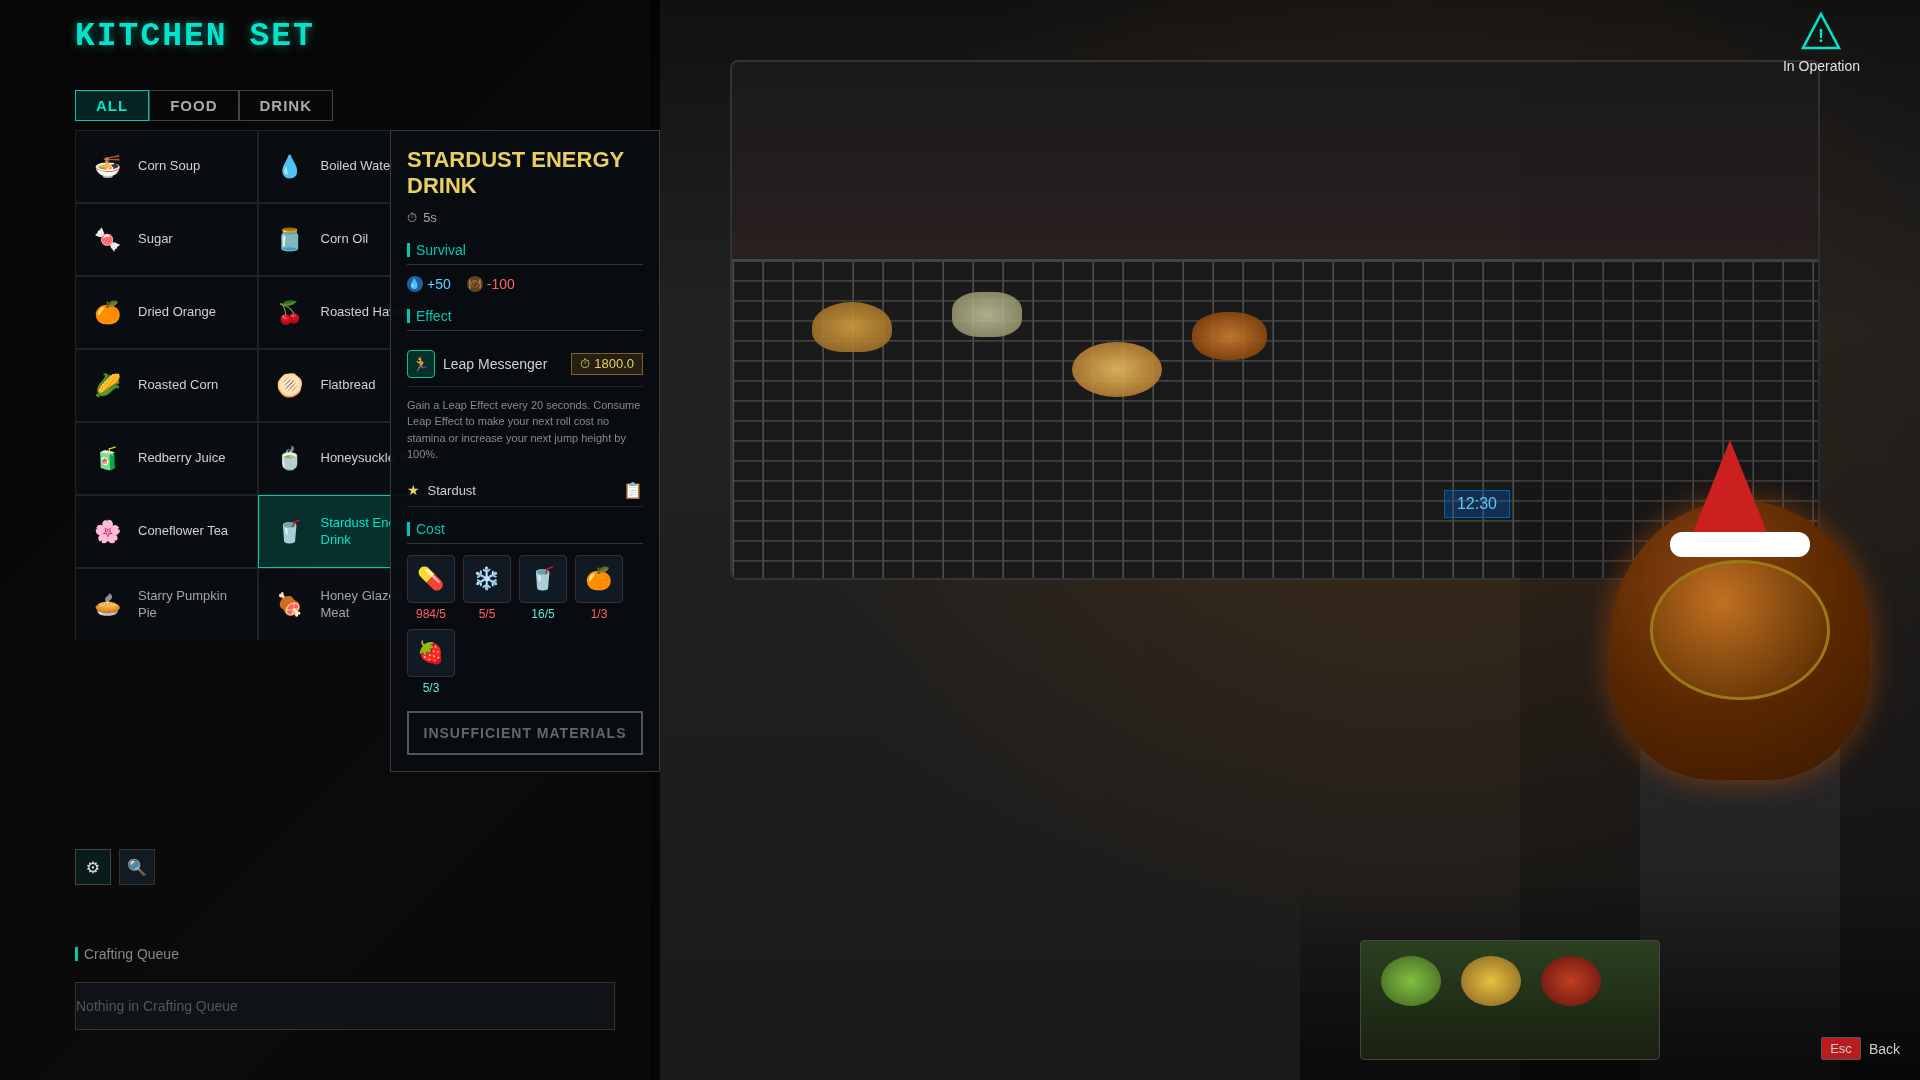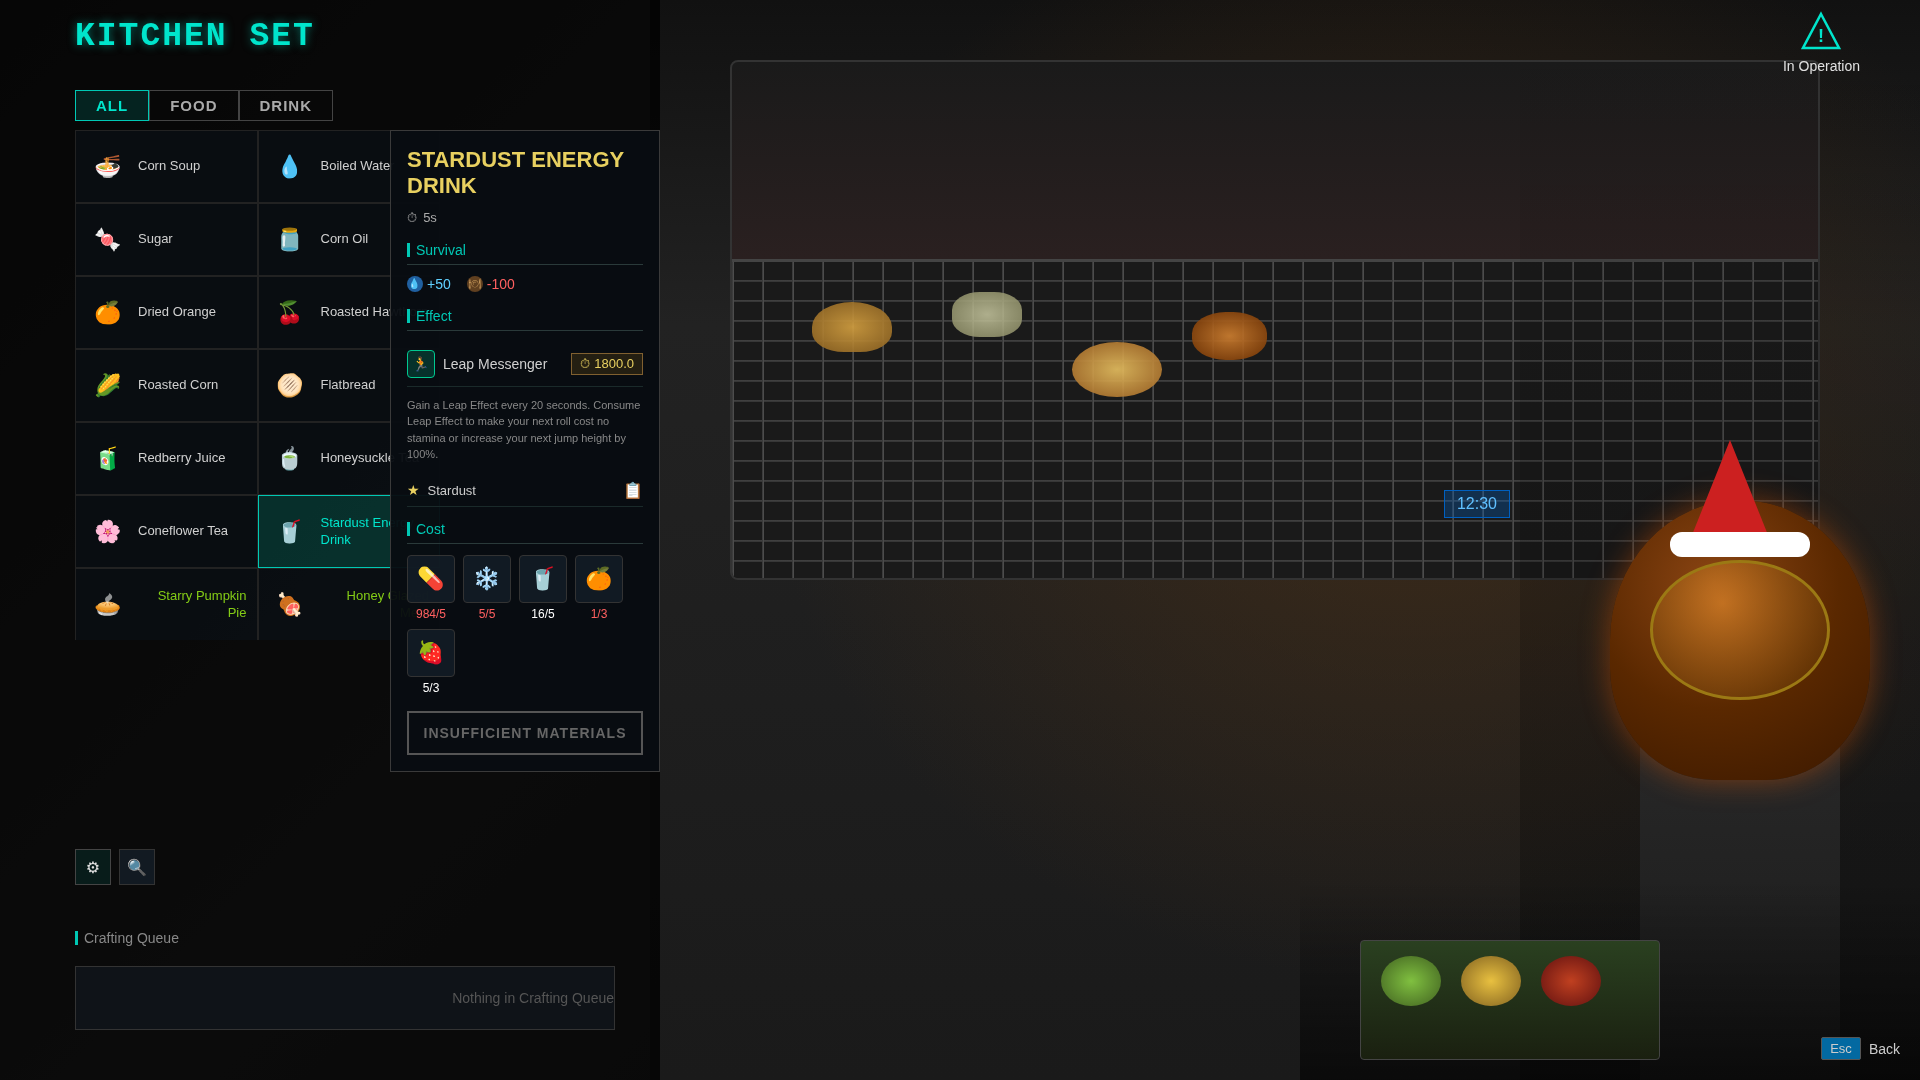--- a/index.html
+++ b/index.html
@@ -207,8 +207,7 @@
     }
 
     .item-cell.low-items .item-name {
-      color: #84cc16;
-      text-align: right;
+      color: #a3a3a3;
     }
 
     

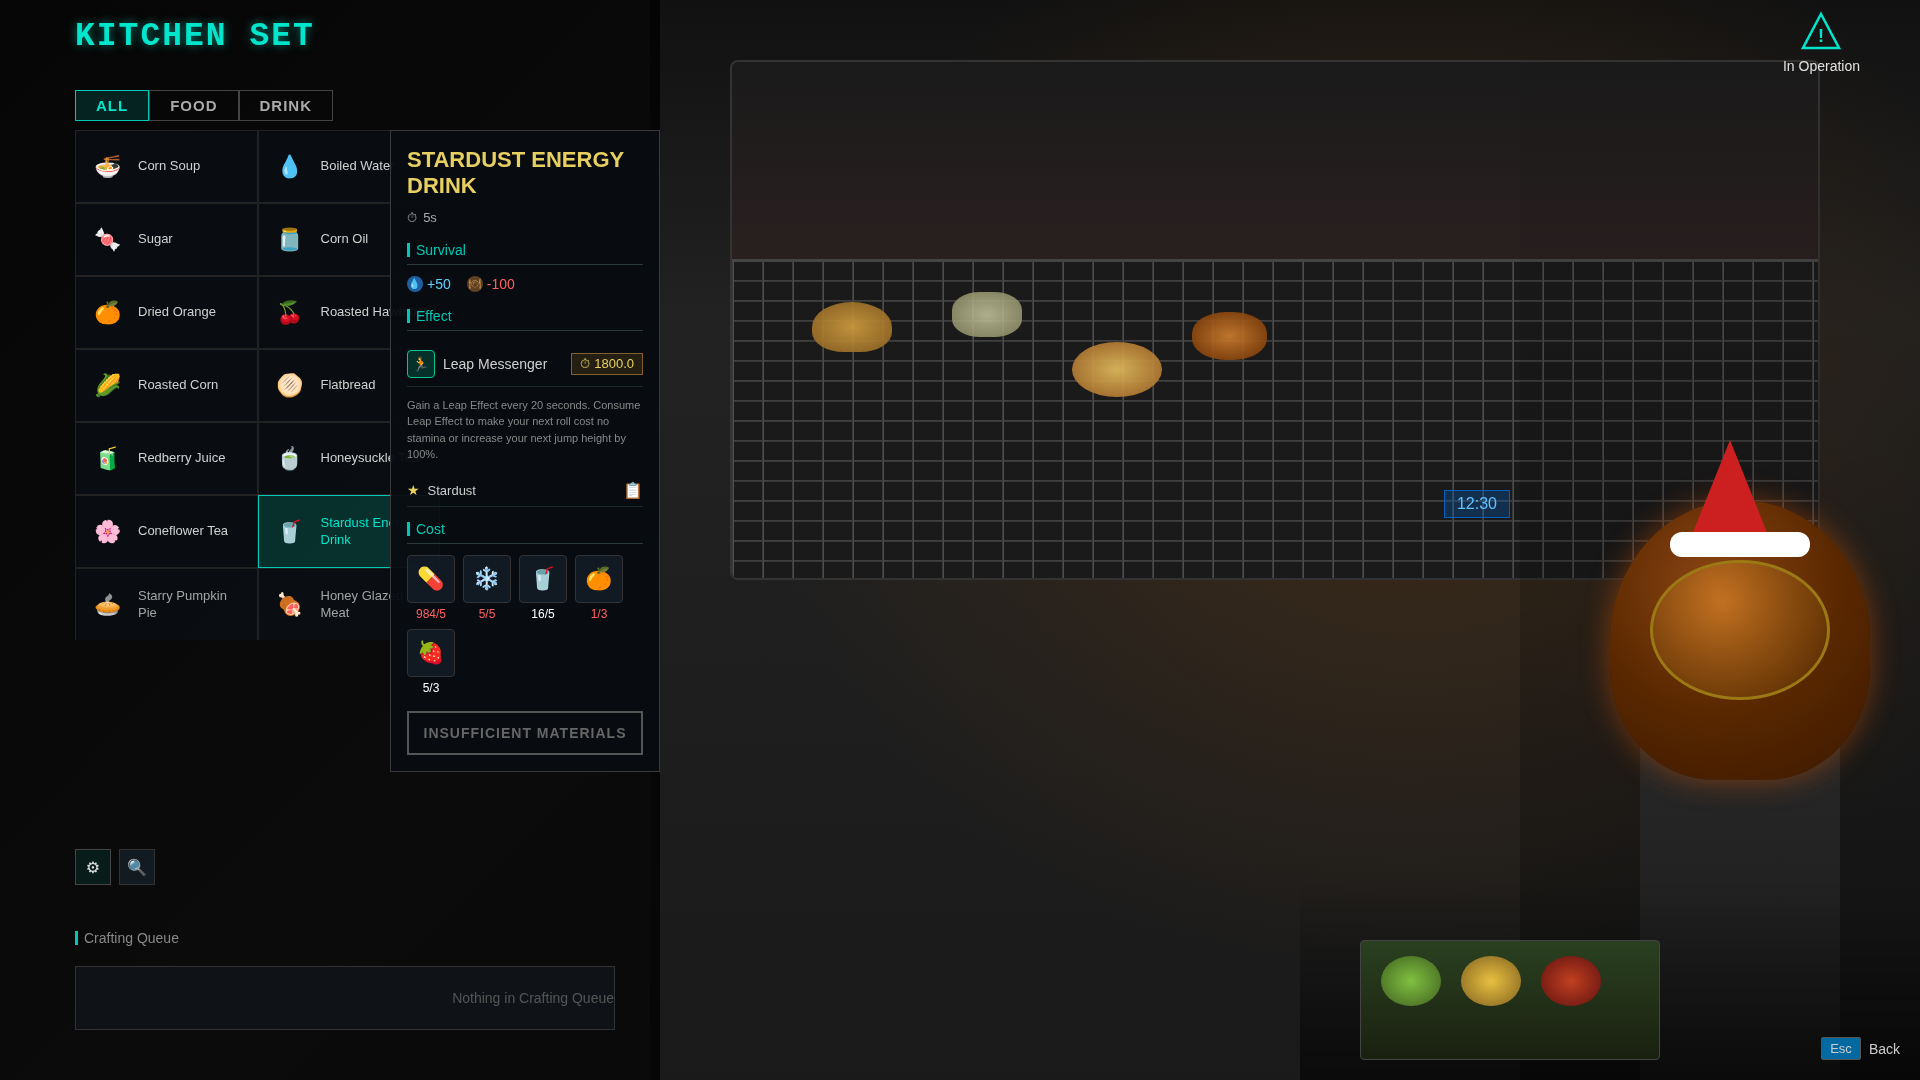--- a/index.html
+++ b/index.html
@@ -466,7 +466,7 @@
 
     .cost-qty {
       font-size: 12px;
-      color: #ffffff;
+      color: #5eead4;
     }
 
     .cost-qty.insufficient {

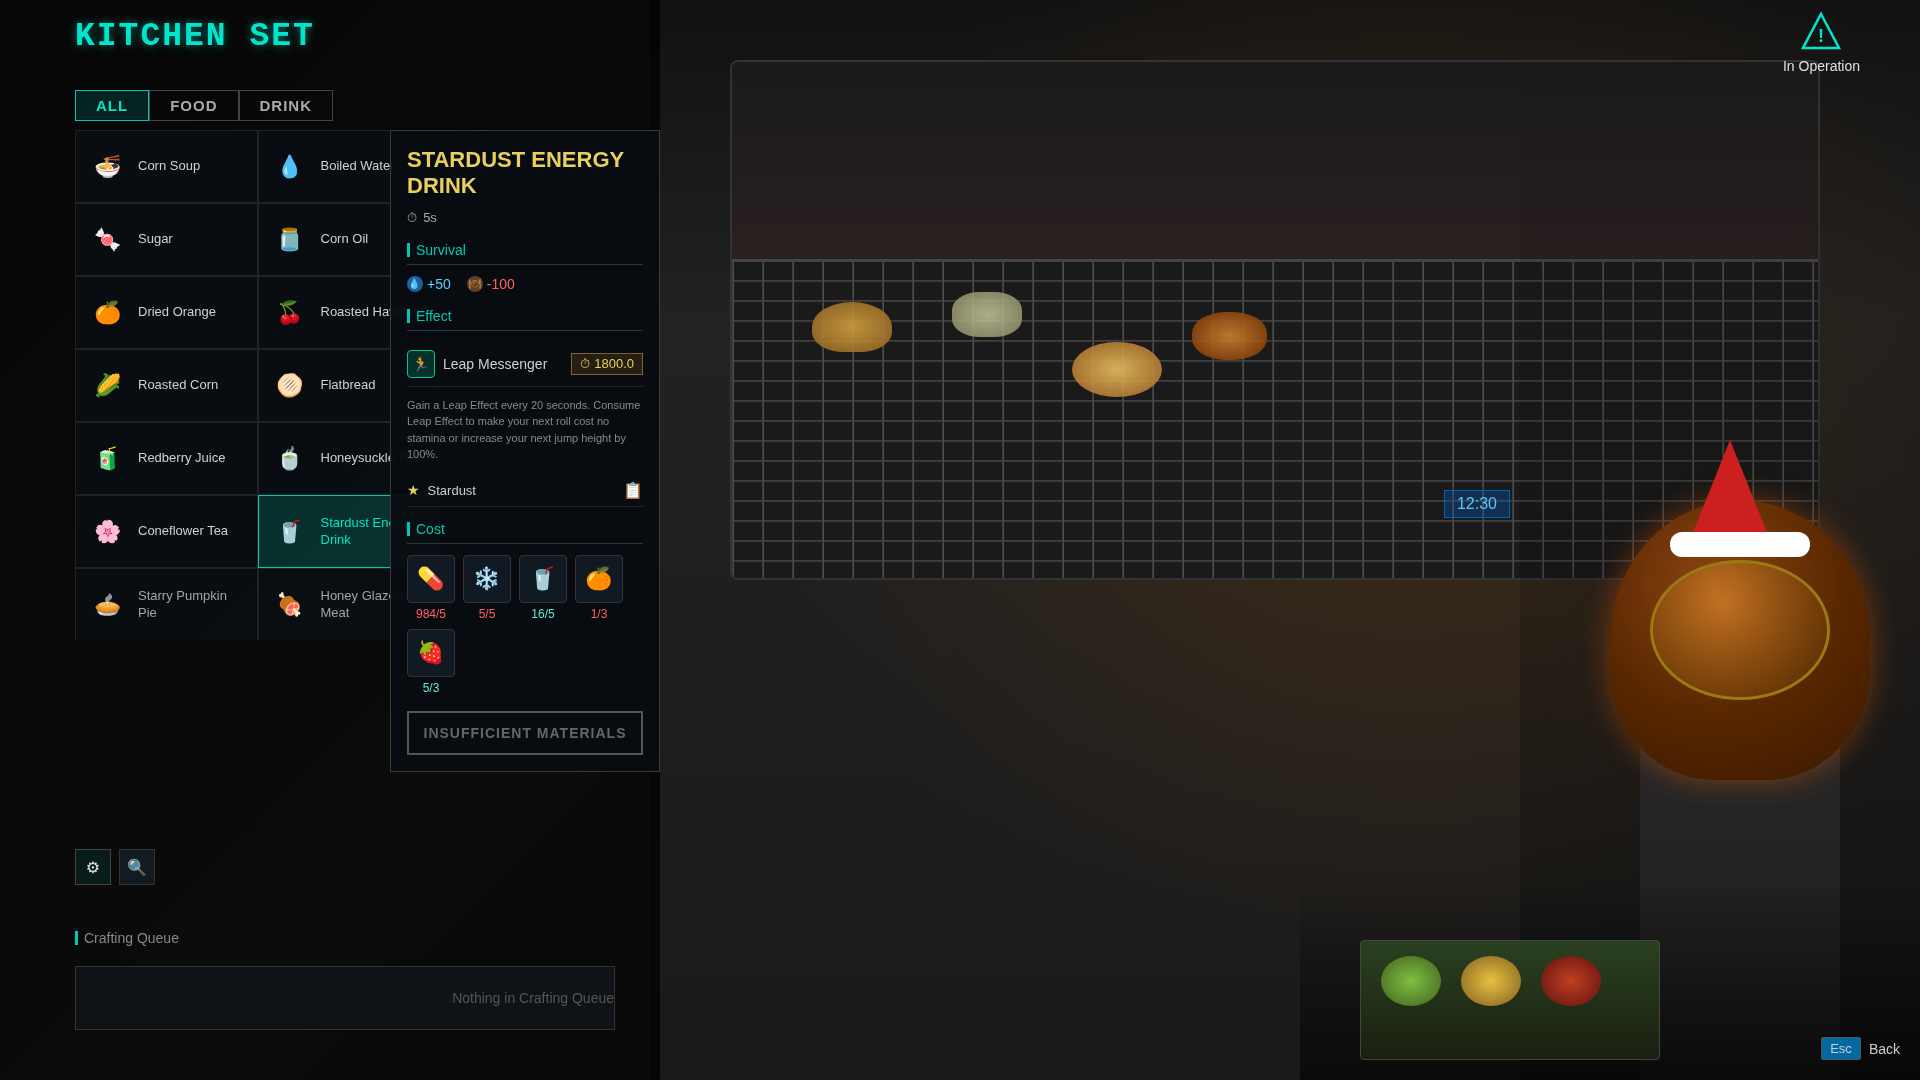--- a/index.html
+++ b/index.html
@@ -283,12 +283,12 @@
 
     .queue-content {
       width: 100%;
-      height: 64px;
+      height: 48px;
       background: rgba(15,20,25,0.9);
       border: 1px solid #333;
       display: flex;
       align-items: center;
-      justify-content: flex-end;
+      justify-content: flex-start;
       color: #555;
       font-size: 14px;
     }

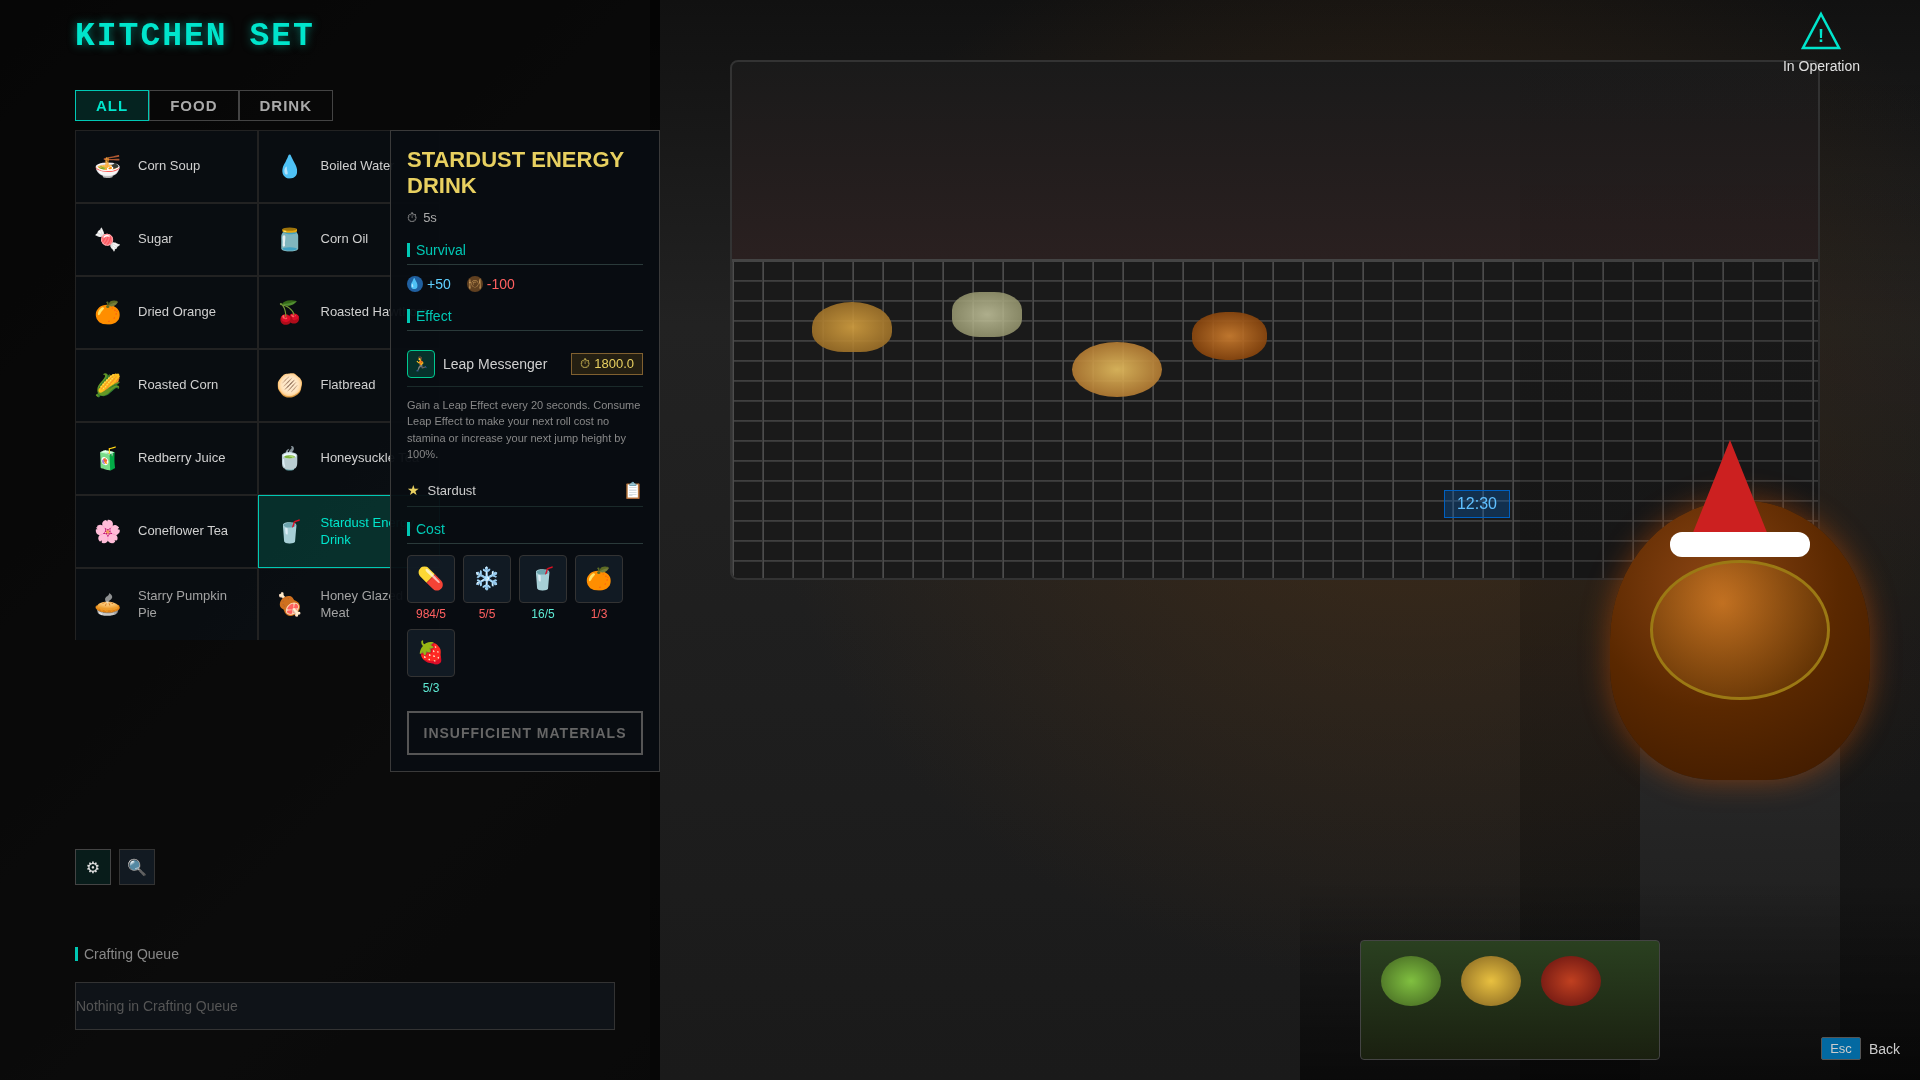--- a/index.html
+++ b/index.html
@@ -505,7 +505,7 @@
     }
 
     .esc-key {
-      background: #0369a1;
+      background: #b91c1c;
       border: 1px solid #555;
       padding: 3px 8px;
       font-size: 13px;

